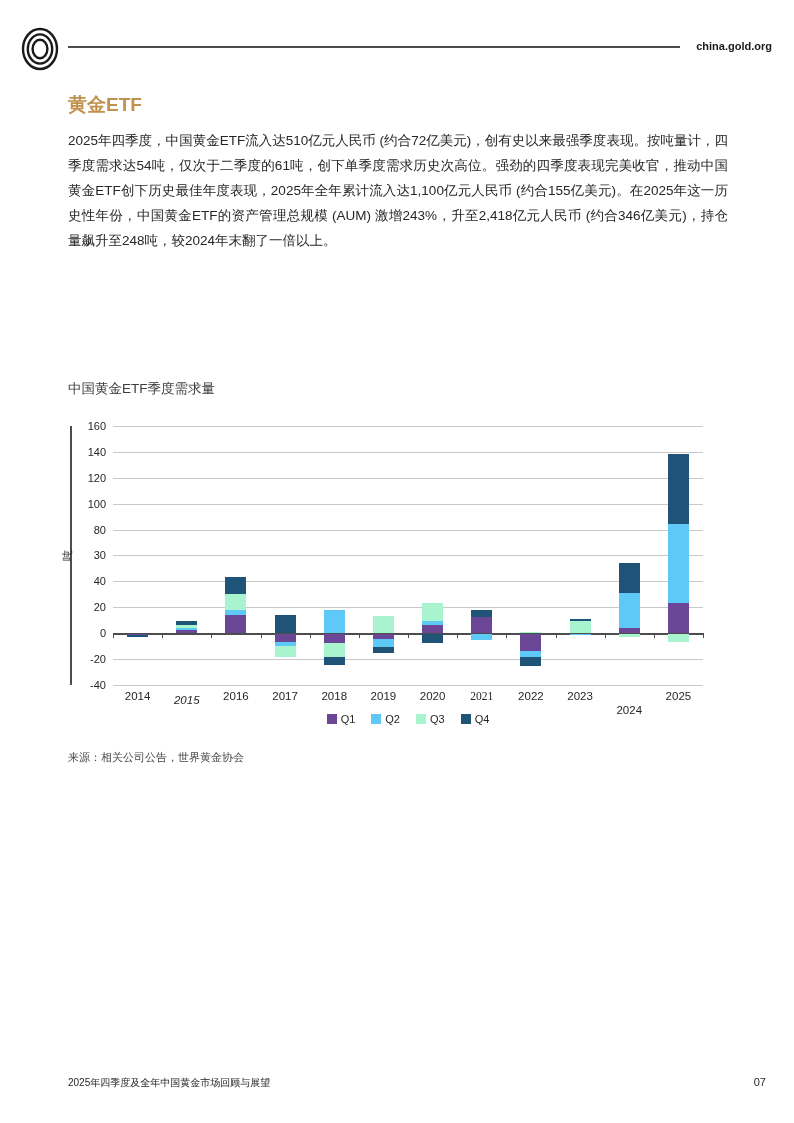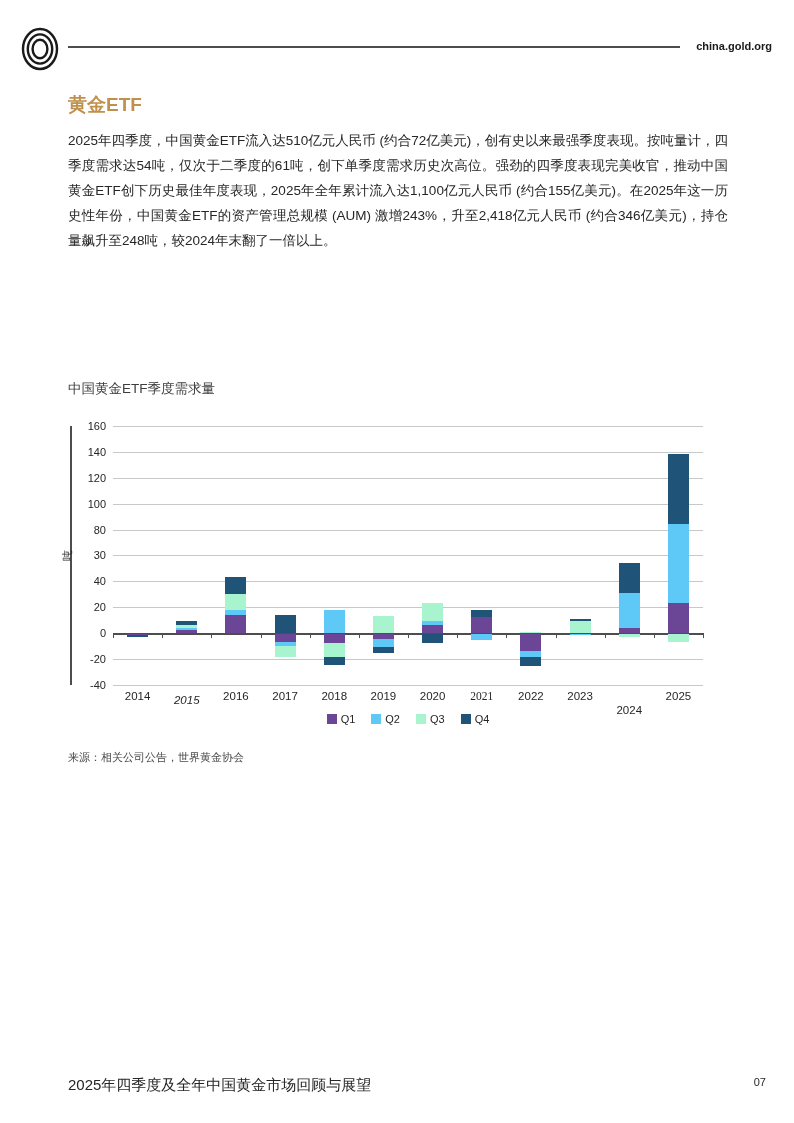--- a/index.html
+++ b/index.html
@@ -36,7 +36,7 @@
   .swatch{width:10px;height:10px;display:inline-block;}
   
   .source{position:absolute;left:68px;top:750px;font-size:11px;color:#4a4a4a;}
-  .ftr-left{position:absolute;left:68px;top:1076px;font-size:15px;color:#262626;}
+  .ftr-left{position:absolute;left:68px;top:1076px;font-size:10px;color:#262626;}
   .ftr-page{position:absolute;right:28px;top:1076px;font-size:11px;color:#262626;}
 </style>
 </head>

